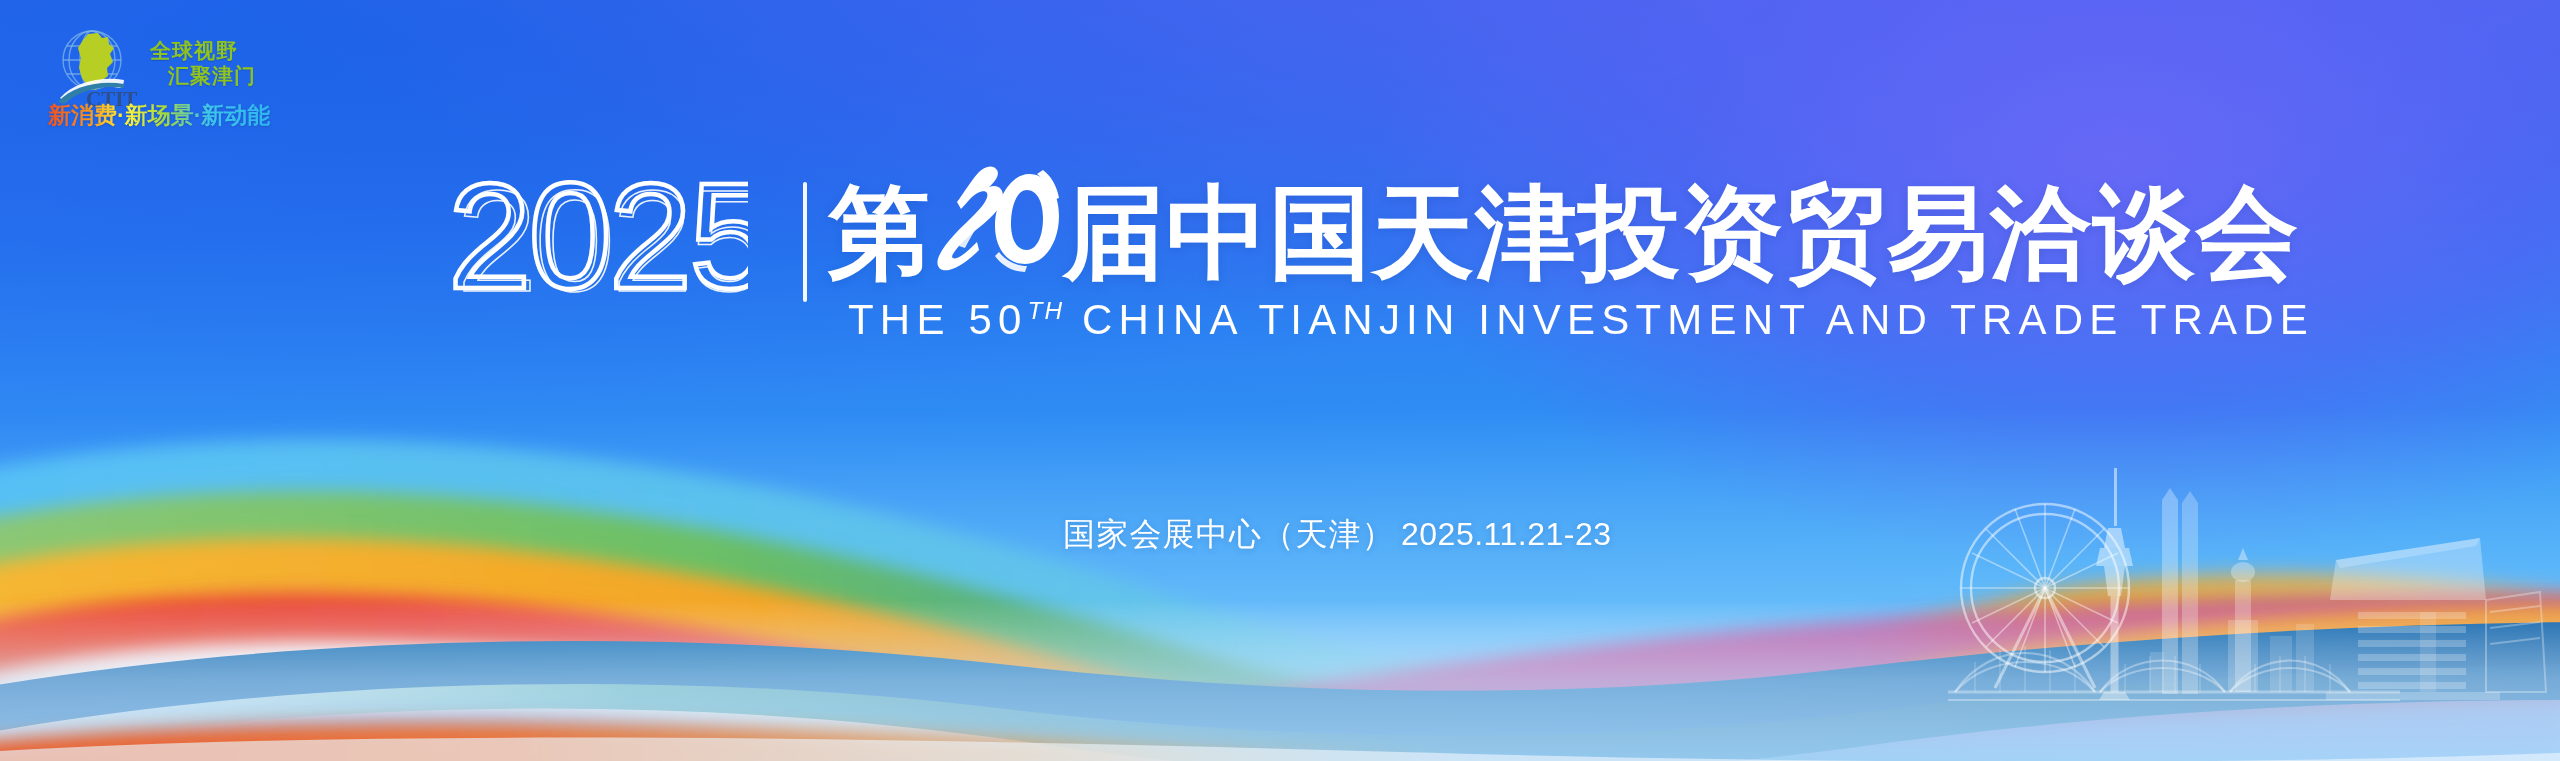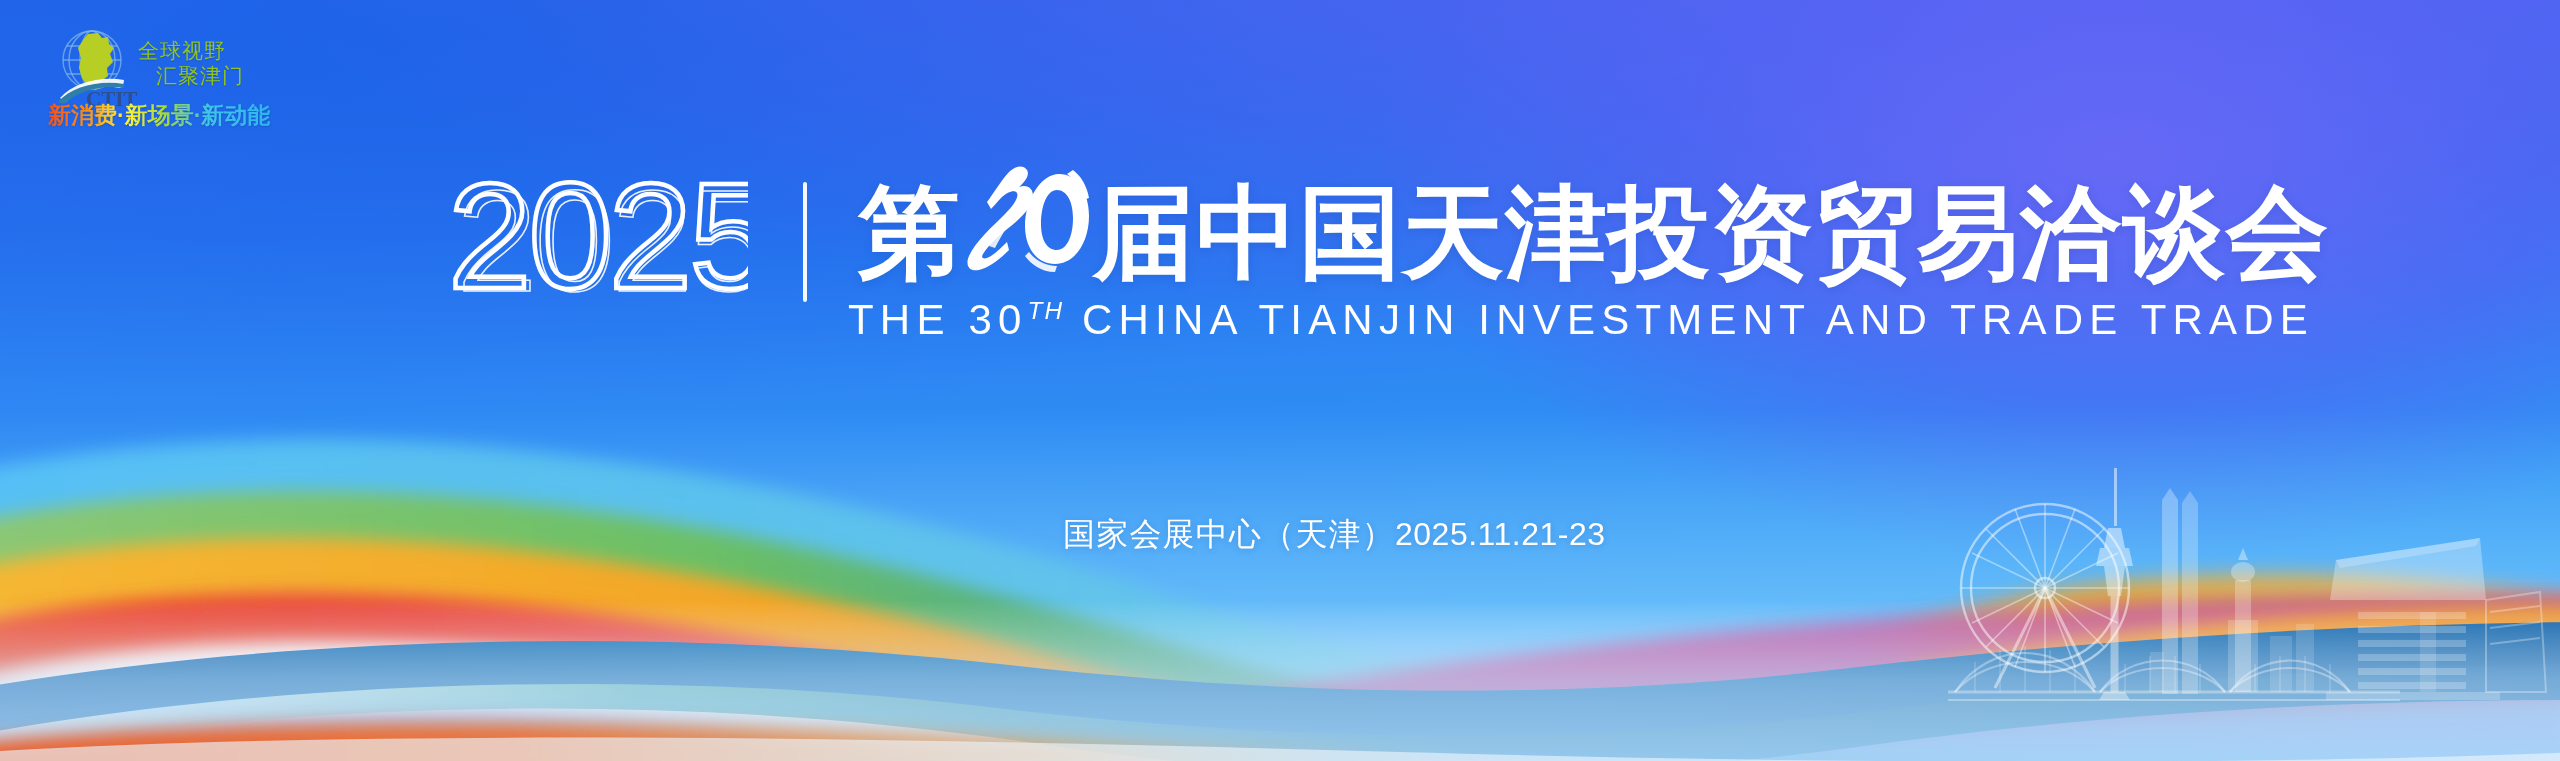--- a/index.html
+++ b/index.html
@@ -42,8 +42,8 @@
   }
   .logo-mark{ position:absolute; left:10px; top:4px; width:90px; height:86px; }
   .logo-slogan{
-    position:absolute; left:96px; top:18px;
-    font-size:21px; line-height:25px; font-weight:normal;
+    position:absolute; left:108px; top:18px;
+    font-size:21px; line-height:25px; font-weight:bold;
     color:#8fc31f; letter-spacing:1px;
     text-shadow:0 1px 1px rgba(0,40,90,.25);
   }

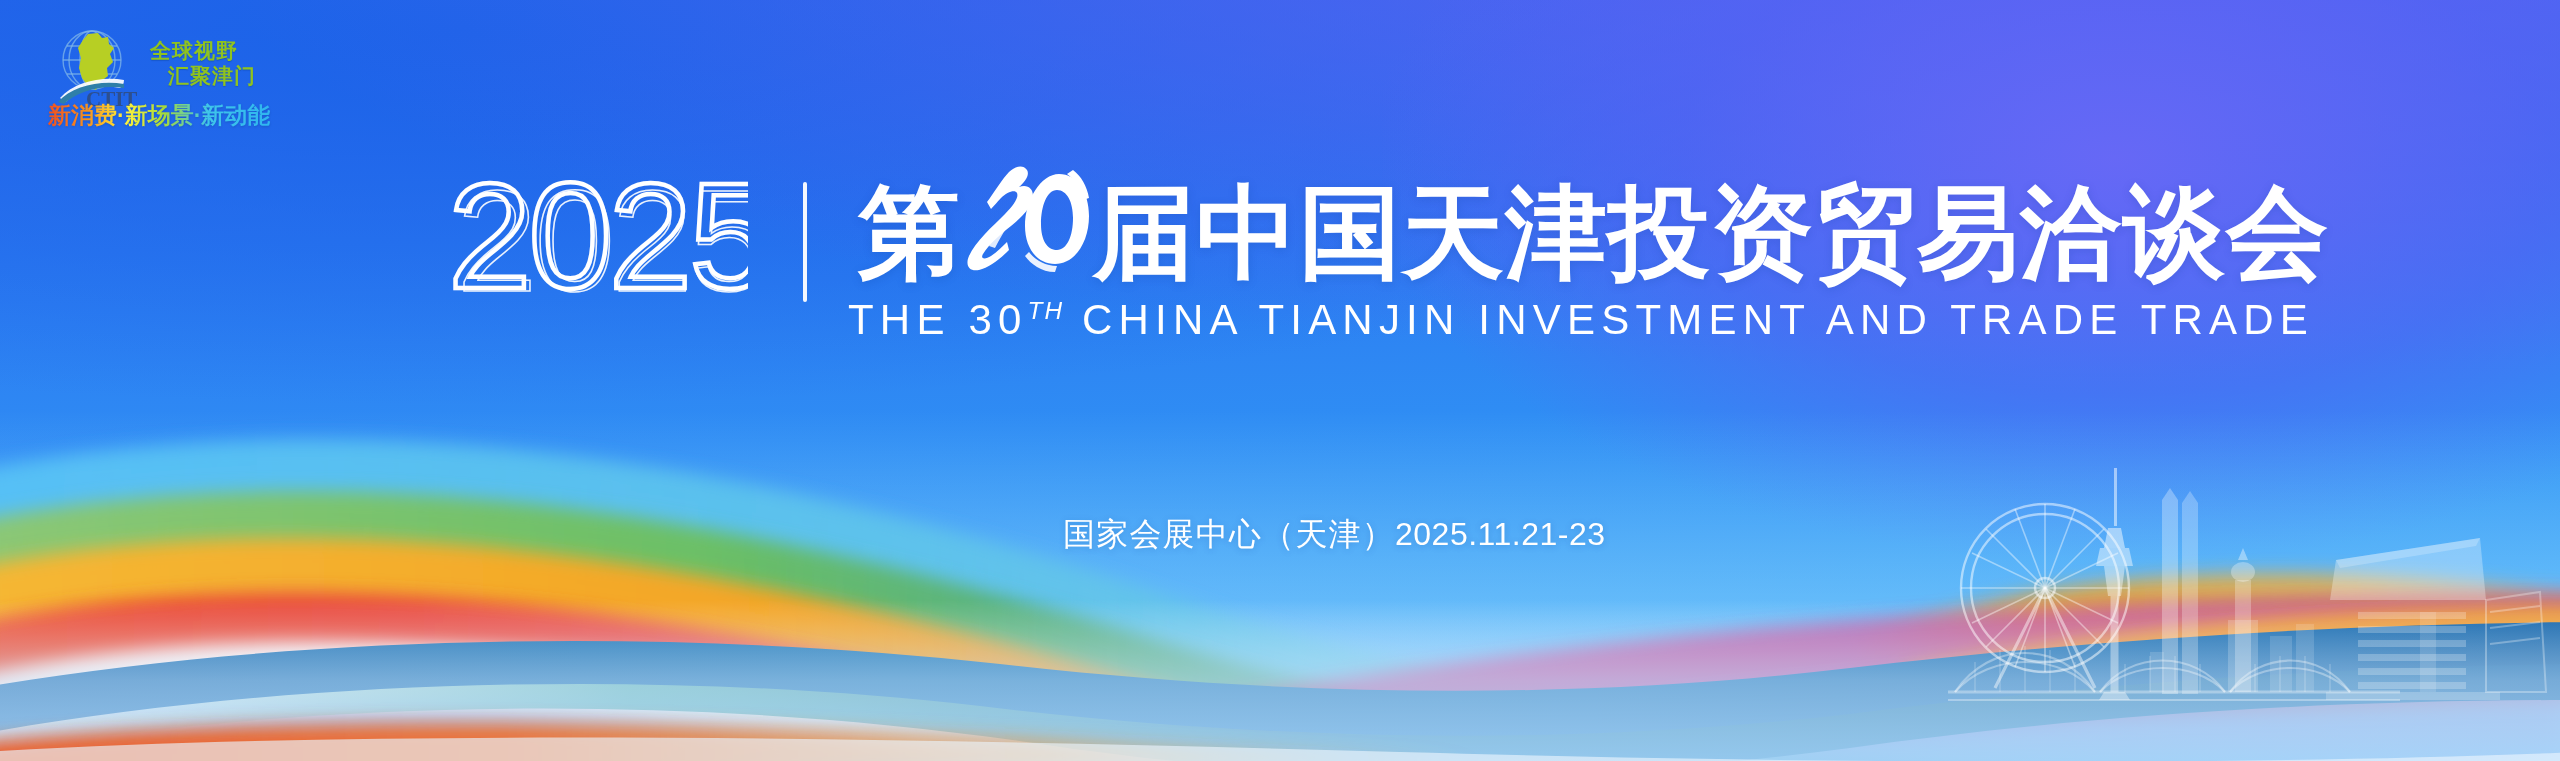--- a/index.html
+++ b/index.html
@@ -71,7 +71,7 @@
     width:4px; height:120px; background:#fff; opacity:.95; border-radius:2px;
   }
   .cn-title{
-    position:absolute; left:410px; top:-14px;
+    position:absolute; left:380px; top:-14px;
     font-size:102px; line-height:1.12; font-weight:bold;
     color:#fff; letter-spacing:1px; white-space:nowrap;
     font-family:"DejaVu Sans","Liberation Sans",sans-serif;

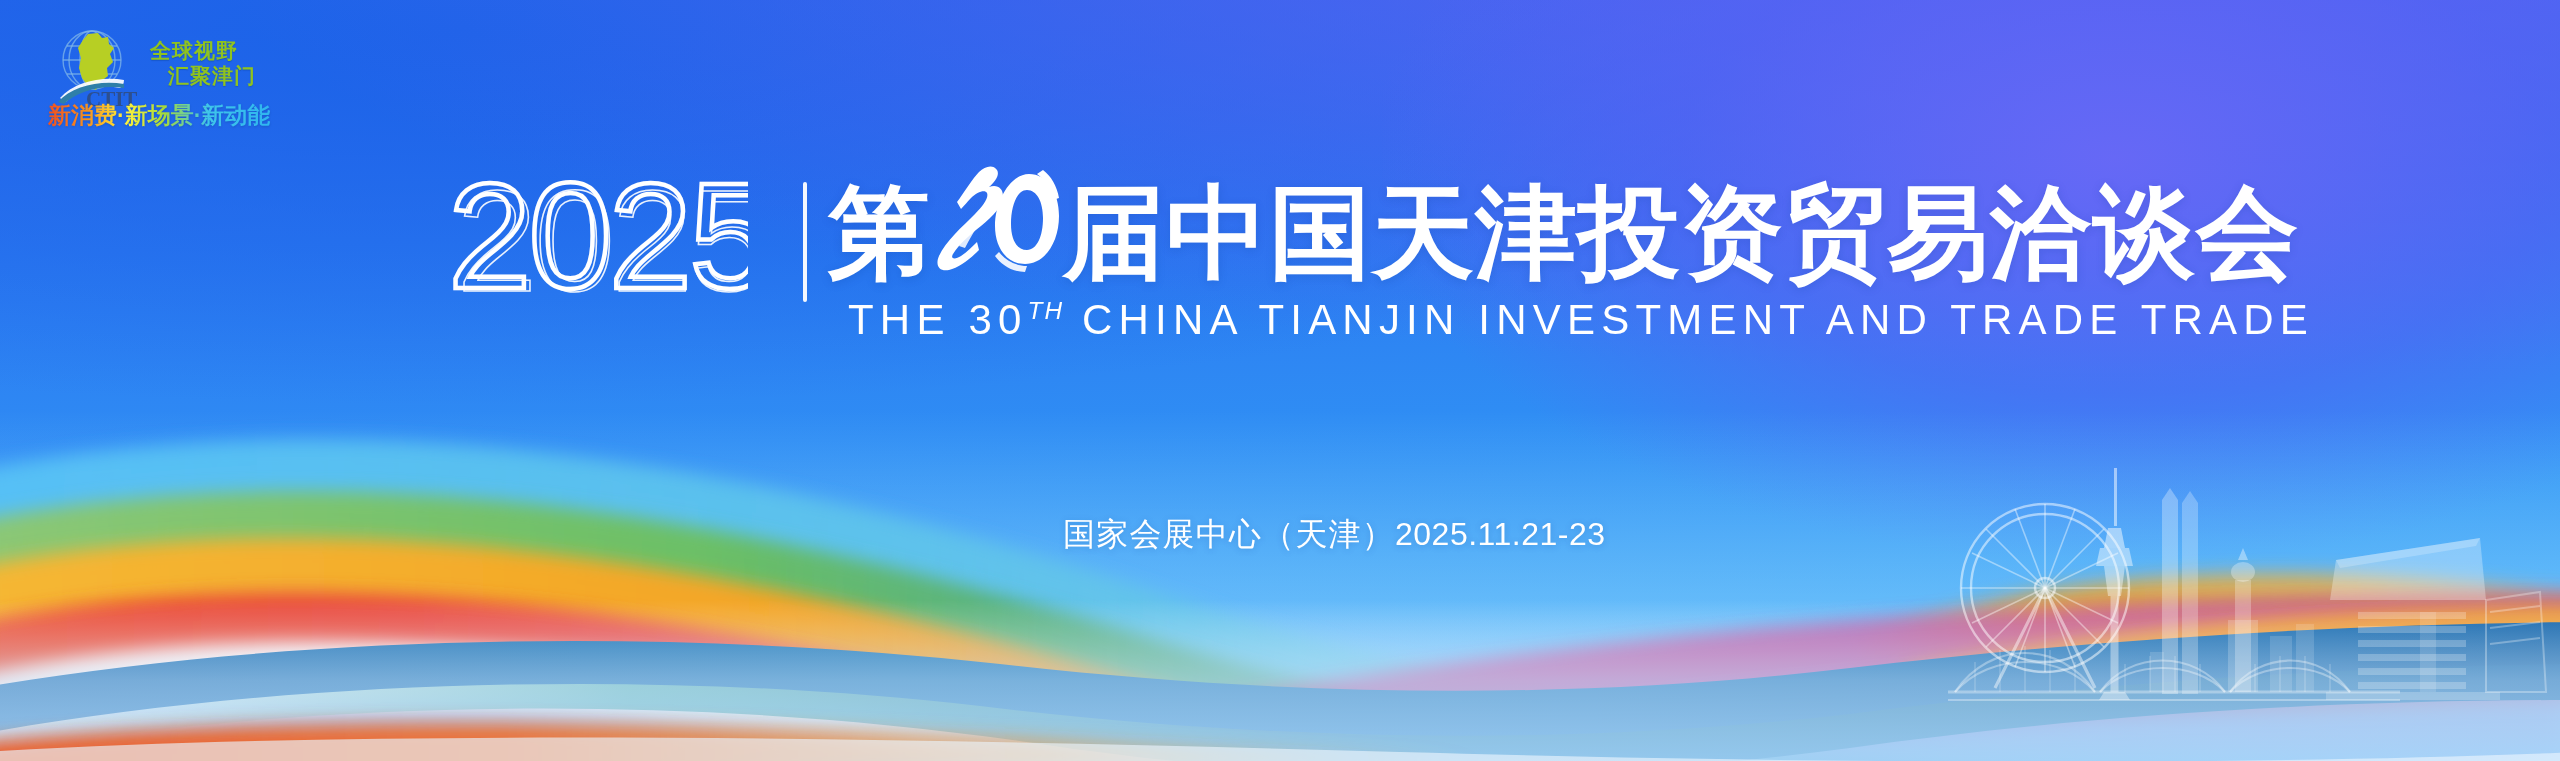--- a/index.html
+++ b/index.html
@@ -415,7 +415,7 @@
     </div>
 
     <div class="en-title">
-      <span>THE 30</span><sup>TH</sup>
+      <span>THE 50</span><sup>TH</sup>
       <span>CHINA TIANJIN INVESTMENT AND TRADE TRADE</span>
     </div>
   </div>

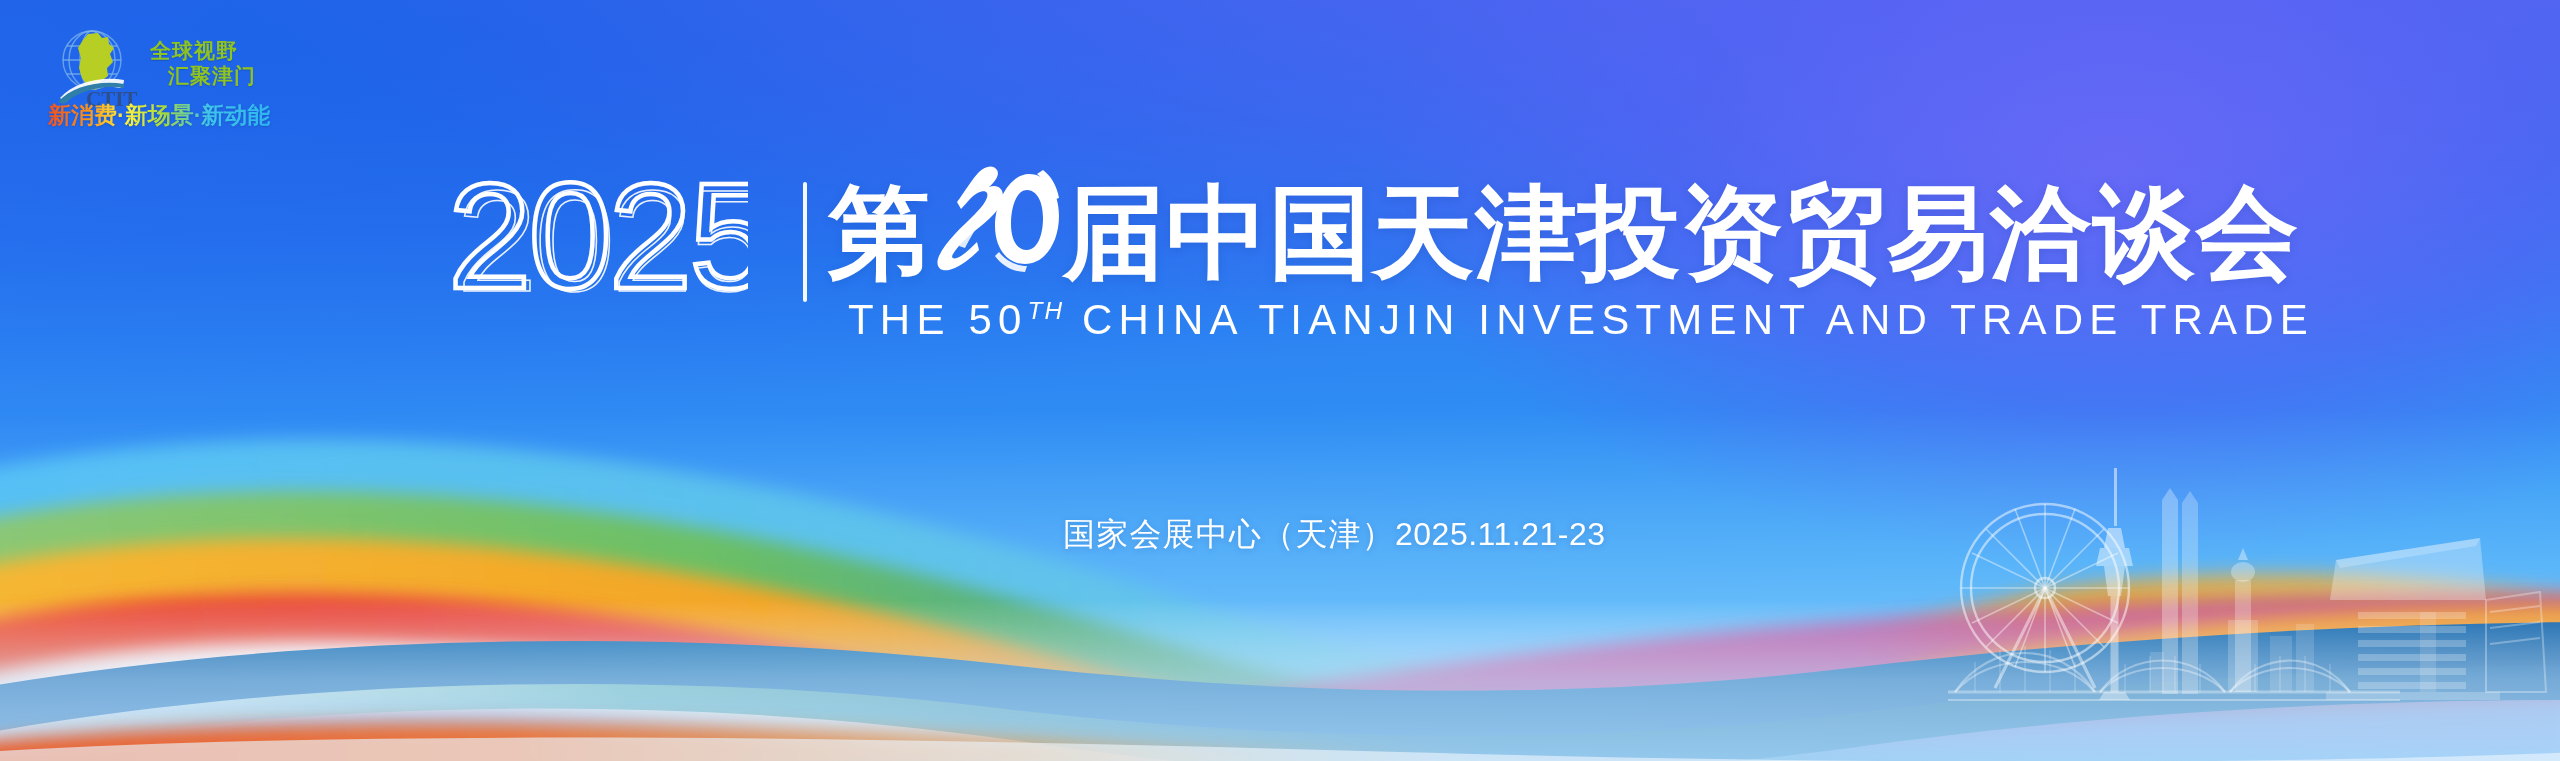--- a/index.html
+++ b/index.html
@@ -97,7 +97,7 @@
     font-family:"DejaVu Sans","Liberation Sans",sans-serif;
     text-shadow:0 1px 6px rgba(20,70,160,.25);
   }
-  .venue .date{ font-family:"Liberation Sans",sans-serif; letter-spacing:.5px;}
+  .venue .date{ margin-left:6px; font-family:"Liberation Sans",sans-serif; letter-spacing:.5px;}
 </style>
 </head>
 <body>

